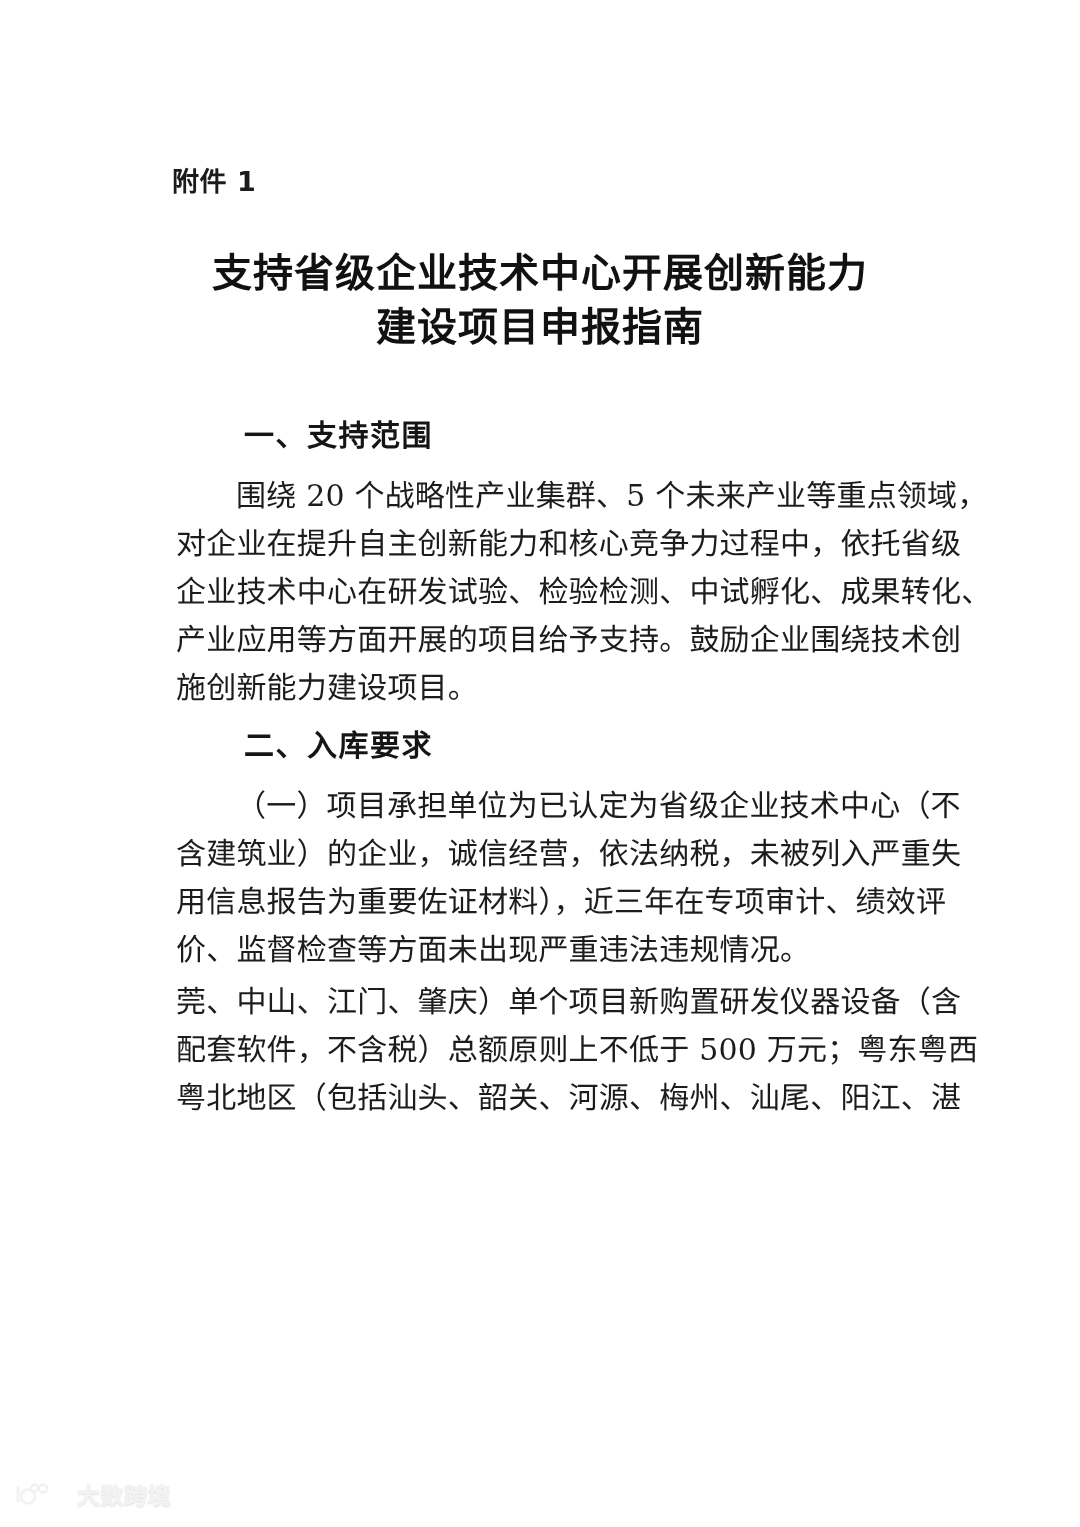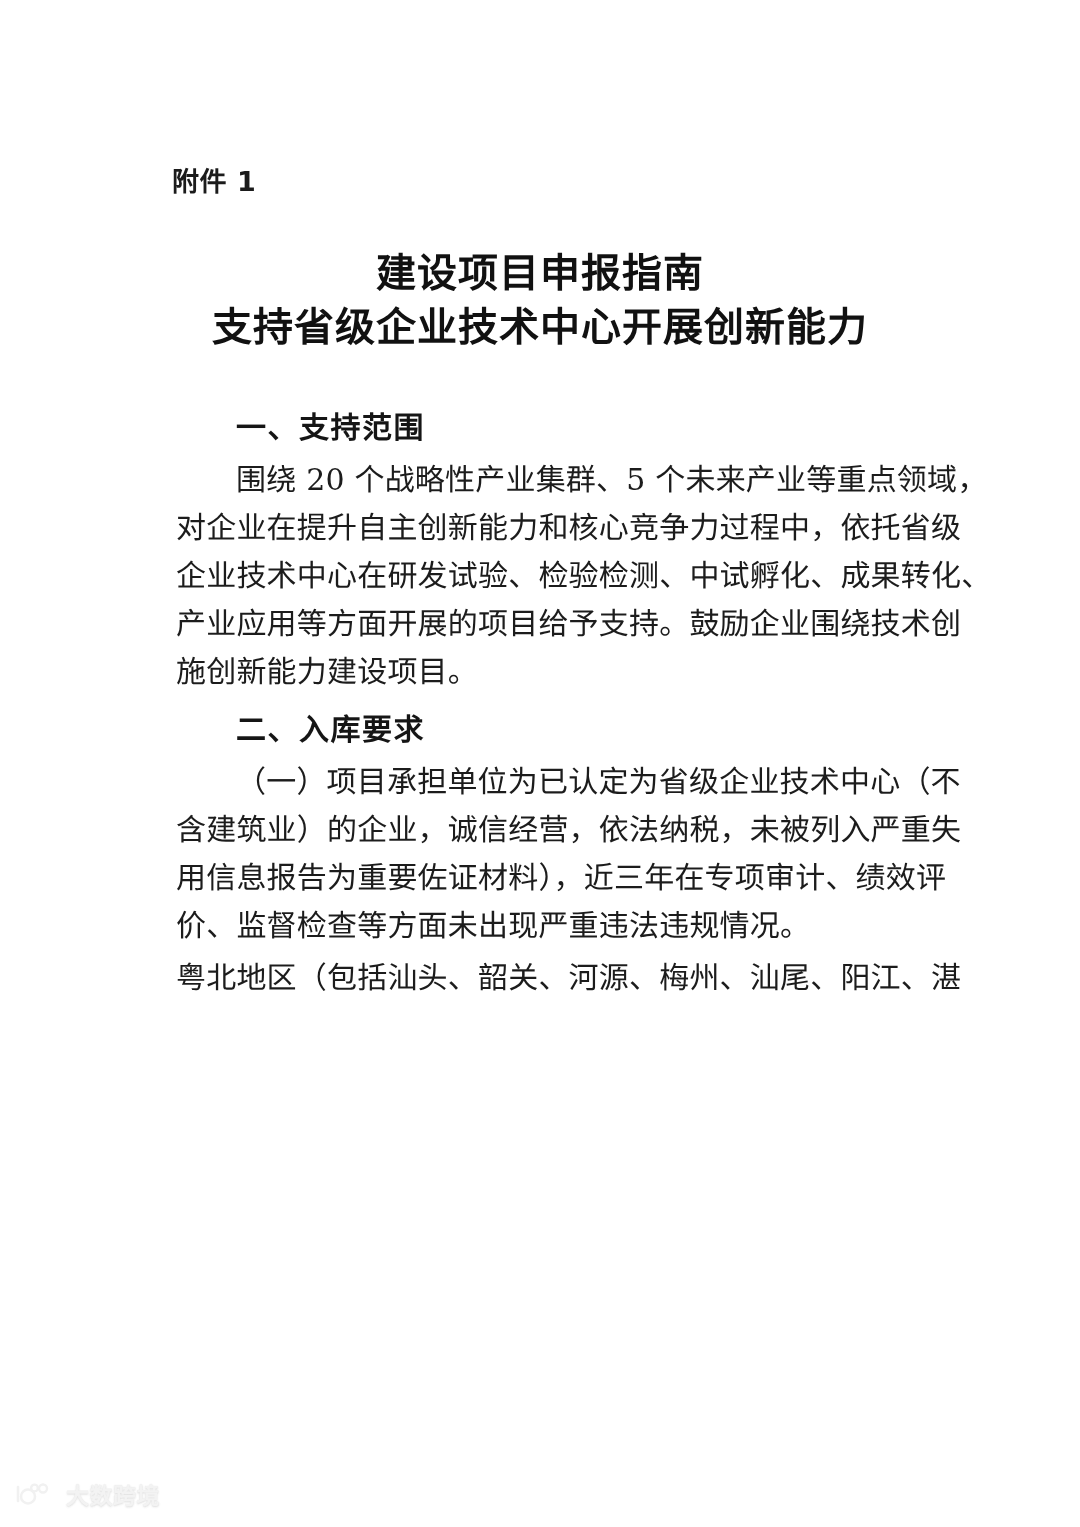--- a/index.html
+++ b/index.html
@@ -131,8 +131,8 @@
   <div class="attachment-label">附件 1</div>
 
   <div class="doc-title">
+    <span class="title-line">支持省级企业技术中心开展创新能力</span>
     <span class="title-line">建设项目申报指南</span>
-    <span class="title-line">支持省级企业技术中心开展创新能力</span>
   </div>
 
   <div class="content">

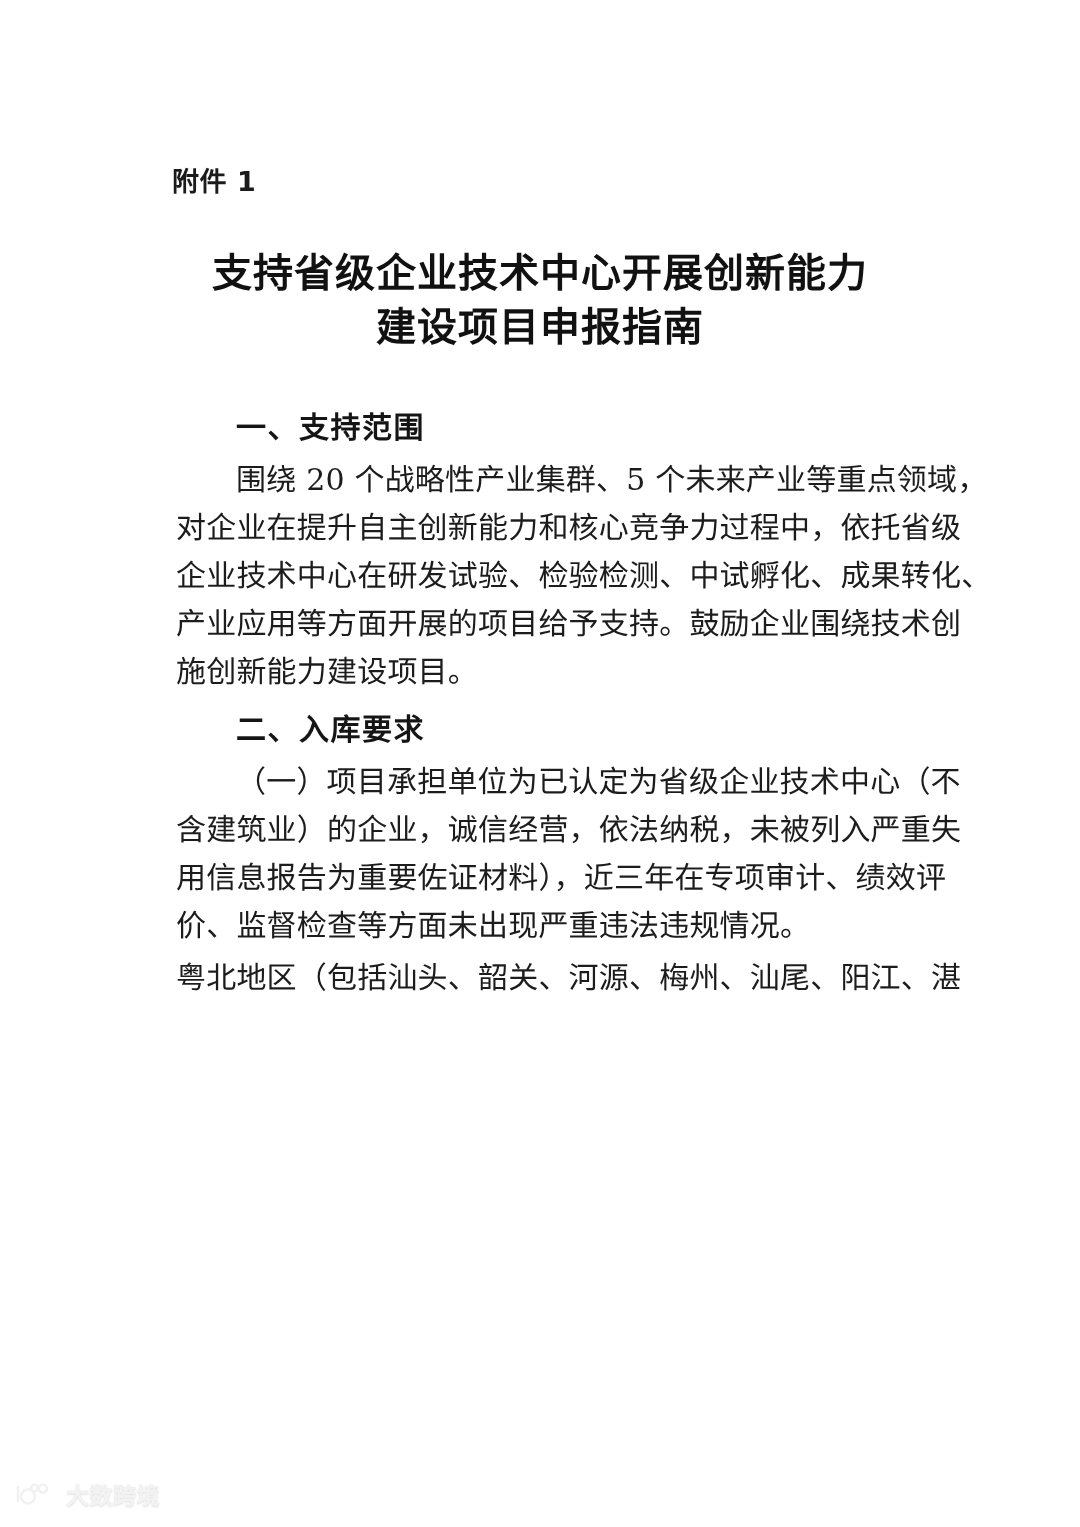--- a/index.html
+++ b/index.html
@@ -68,7 +68,7 @@
     letter-spacing: 1.5px;
     color: #151515;
     text-indent: 60px;
-    margin: 4px;
+    margin: 12px;
   }
 
   .section-heading.spaced-above {

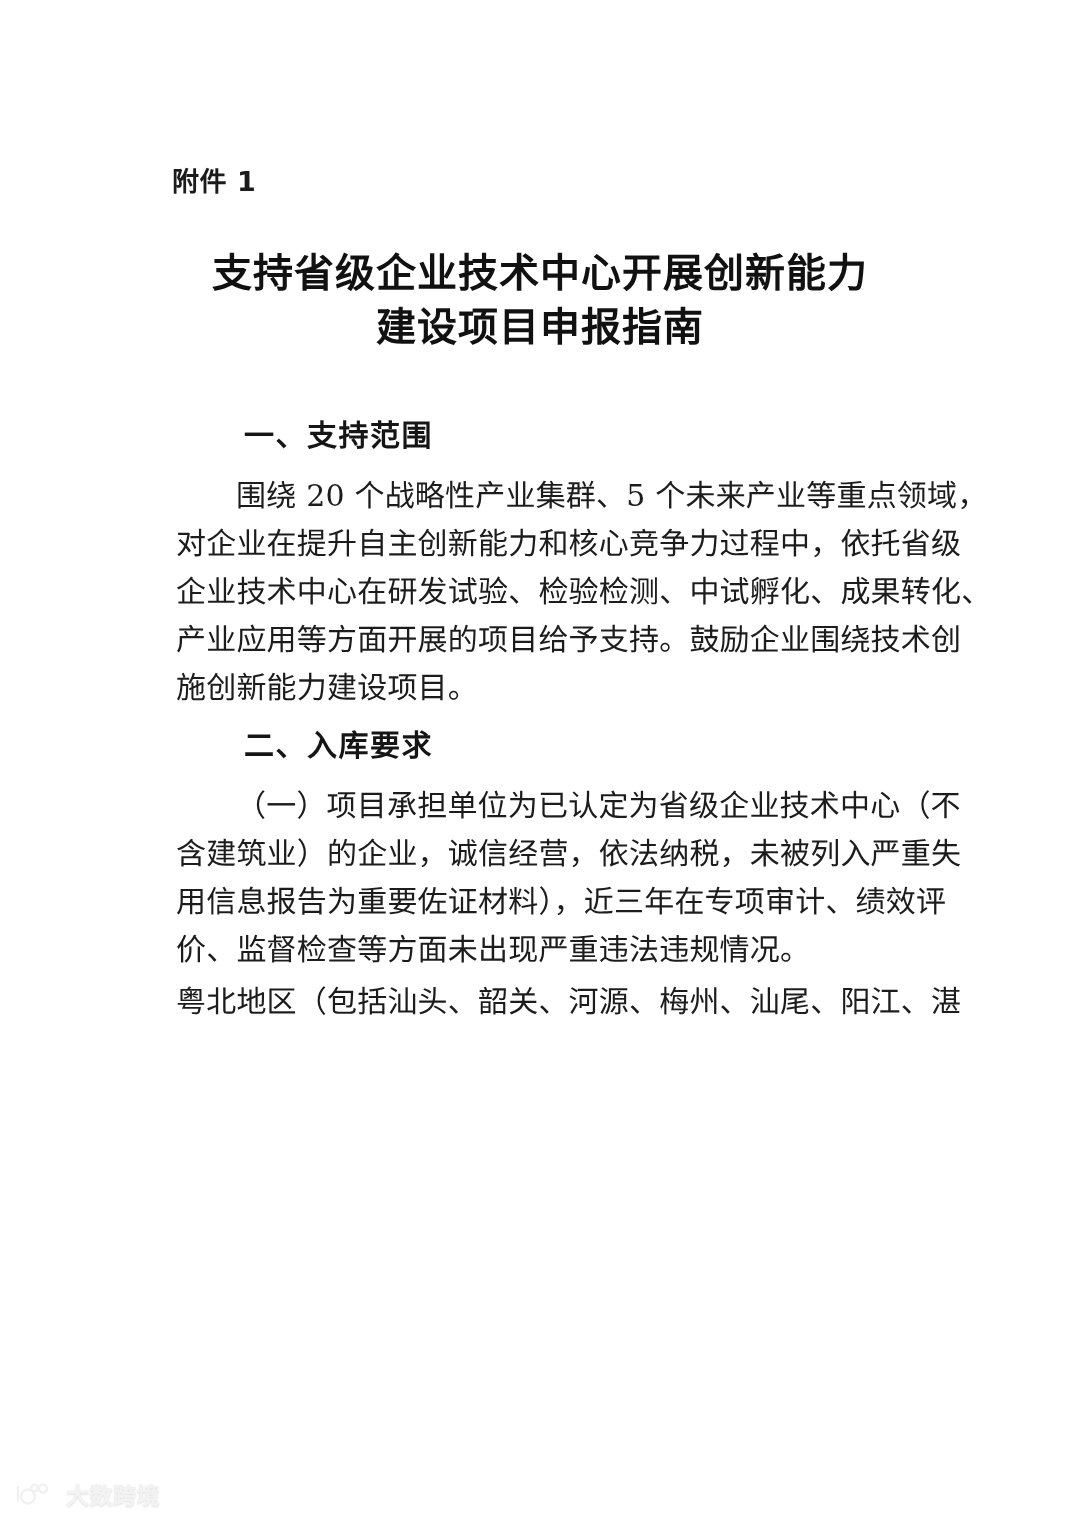--- a/index.html
+++ b/index.html
@@ -160,6 +160,7 @@
     </div>
 
     <div class="para">
+      <span class="pline">莞、中山、江门、肇庆）单个项目新购置研发仪器设备（含</span>
       <span class="pline">粤北地区（包括汕头、韶关、河源、梅州、汕尾、阳江、湛</span>
     </div>
 

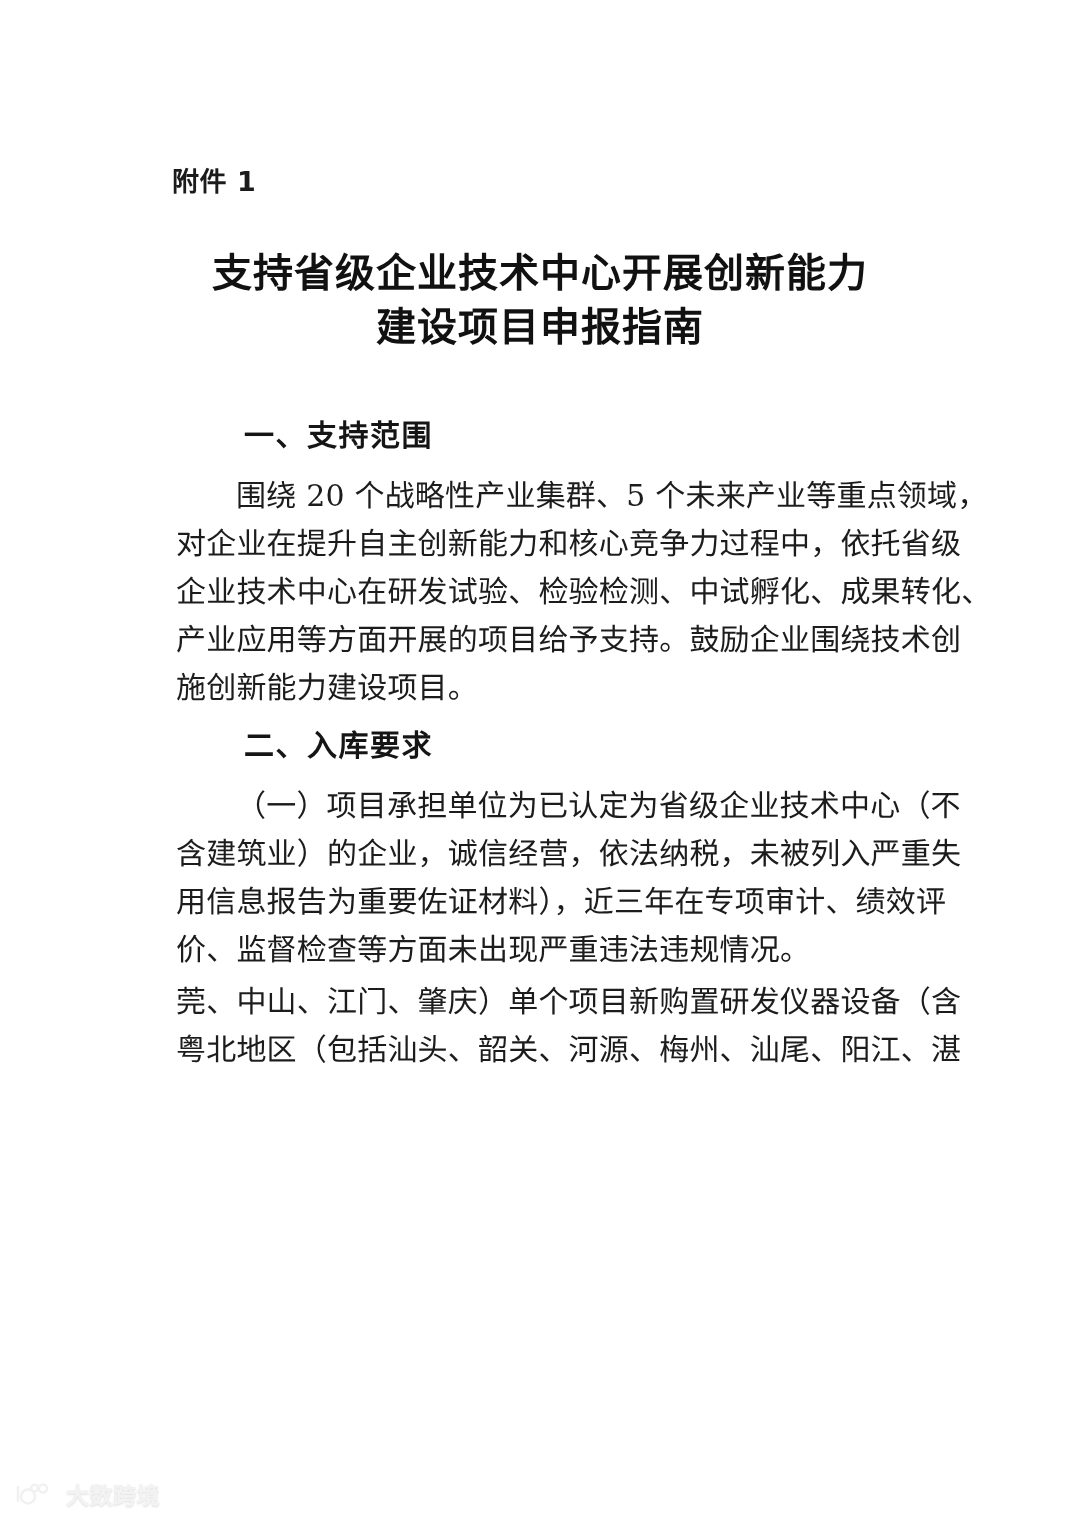--- a/index.html
+++ b/index.html
@@ -161,6 +161,7 @@
 
     <div class="para">
       <span class="pline">莞、中山、江门、肇庆）单个项目新购置研发仪器设备（含</span>
+      <span class="pline">配套软件，不含税）总额原则上不低于 500 万元；粤东粤西</span>
       <span class="pline">粤北地区（包括汕头、韶关、河源、梅州、汕尾、阳江、湛</span>
     </div>
 

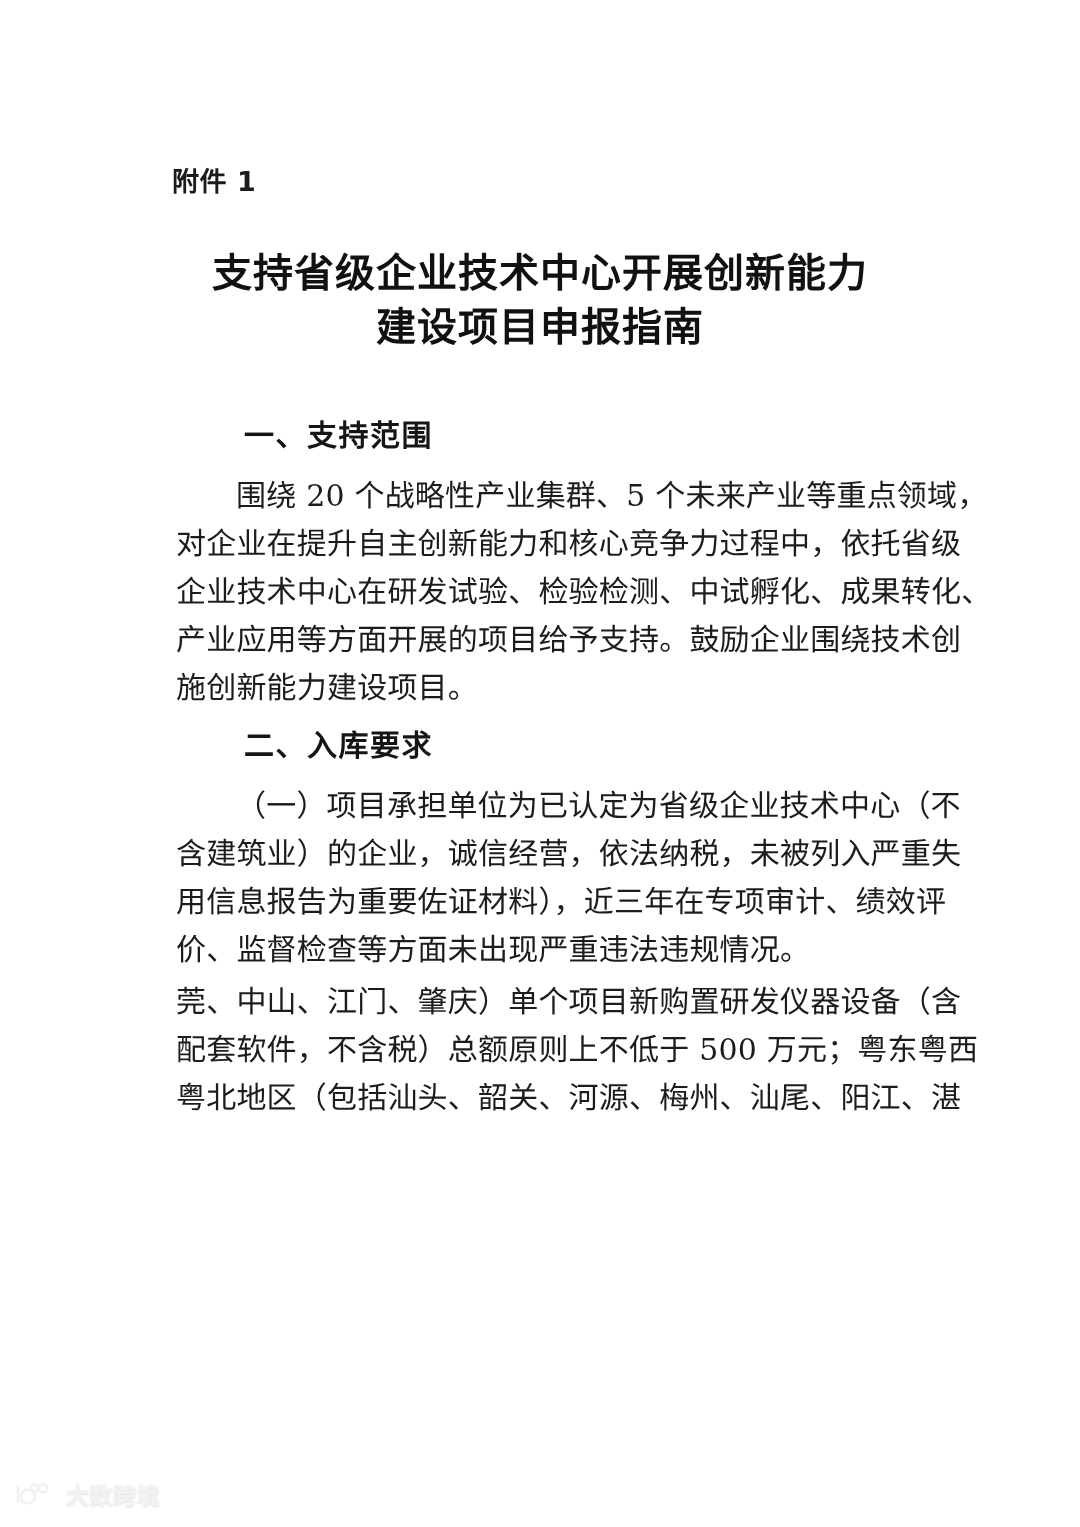--- a/index.html
+++ b/index.html
@@ -101,7 +101,7 @@
     bottom: 16px;
     display: flex;
     align-items: center;
-    gap: 12px;
+    gap: 23px;
     opacity: 0.92;
     user-select: none;
   }

